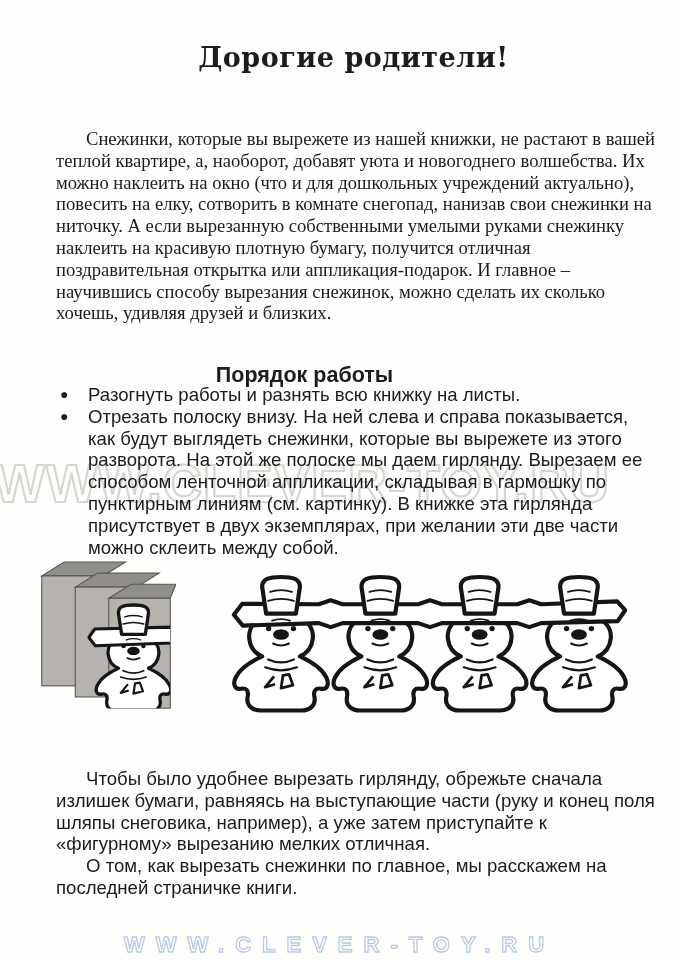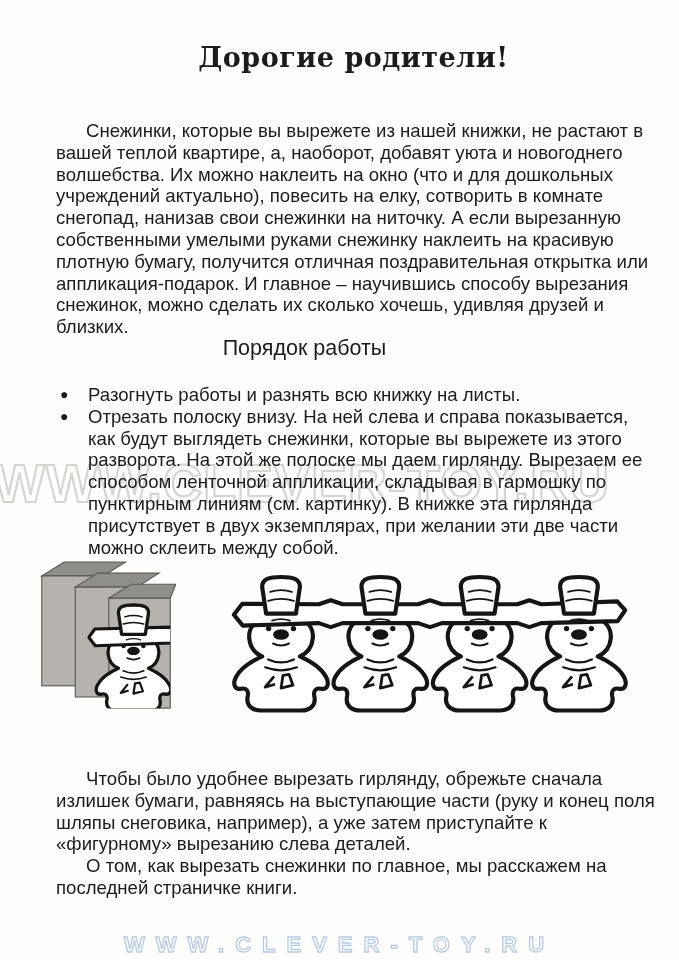--- a/index.html
+++ b/index.html
@@ -32,7 +32,7 @@
     font-size:27px;letter-spacing:.5px;
   }
   .body-text{font-size:18.6px;line-height:21.8px;}
-  .intro{top:120px;left:42px;width:606px;}
+  .intro{top:128px;left:42px;width:606px;font-family:Liberation Serif, serif;}
   .indent{text-indent:30px;margin:0;}
   .heading{
     top:336px;left:0;width:581px;text-align:center;

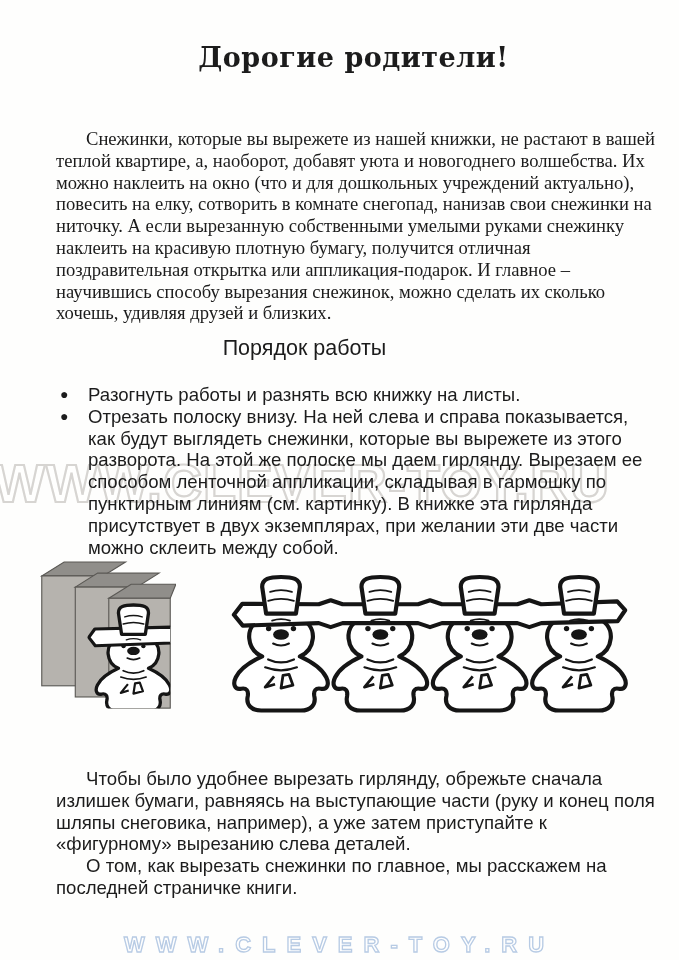--- a/index.html
+++ b/index.html
@@ -35,8 +35,8 @@
   .intro{top:128px;left:42px;width:606px;font-family:Liberation Serif, serif;}
   .indent{text-indent:30px;margin:0;}
   .heading{
-    top:336px;left:0;width:581px;text-align:center;
-    font-weight:normal;font-size:21.5px;
+    top:363px;left:0;width:581px;text-align:center;
+    font-weight:bold;font-size:21.5px;
   }
   ul.bullets{top:384px;left:58px;width:590px;list-style:none;margin:0;padding:0;}
   ul.bullets li{position:relative;padding-left:30px;margin:0;}

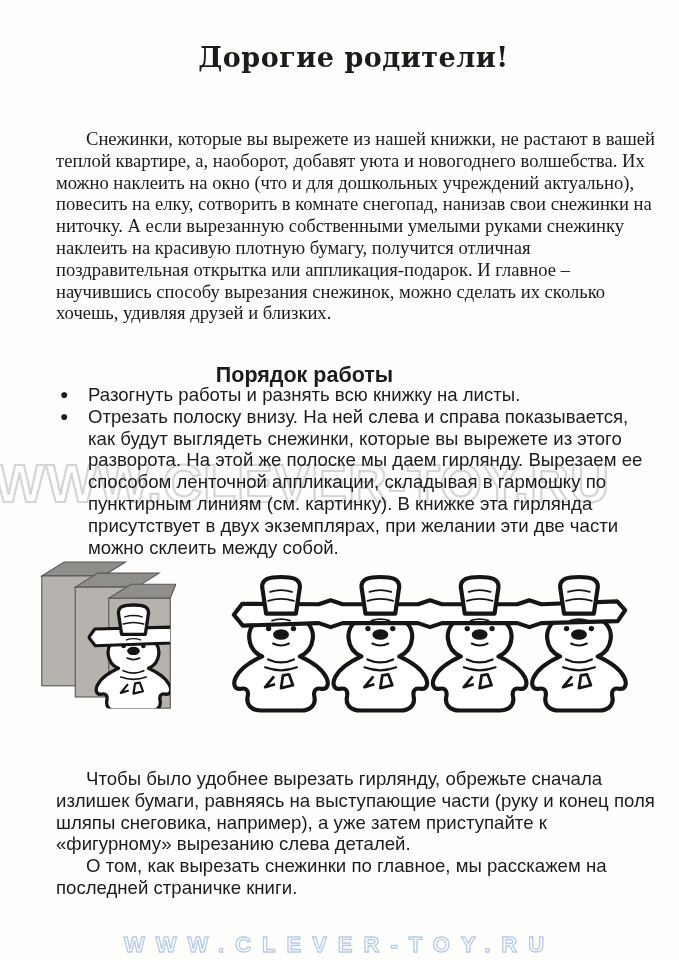--- a/index.html
+++ b/index.html
@@ -141,7 +141,7 @@
   </svg>
 
   <div class="layer outro body-text">
-    <p class="indent">Чтобы было удобнее вырезать гирлянду, обрежьте сначала излишек бумаги, равняясь на выступающие части (руку и конец поля шляпы снеговика, например), а уже затем приступайте к «фигурному» вырезанию слева деталей.</p>
+    <p class="indent">Чтобы было удобнее вырезать гирлянду, обрежьте сначала излишек бумаги, равняясь на выступающие части (руку и конец поля шляпы снеговика, например), а уже затем приступайте к «фигурному» вырезанию мелких отличная.</p>
     <p class="indent">О том, как вырезать снежинки по главное, мы расскажем на последней страничке книги.</p>
   </div>
 

